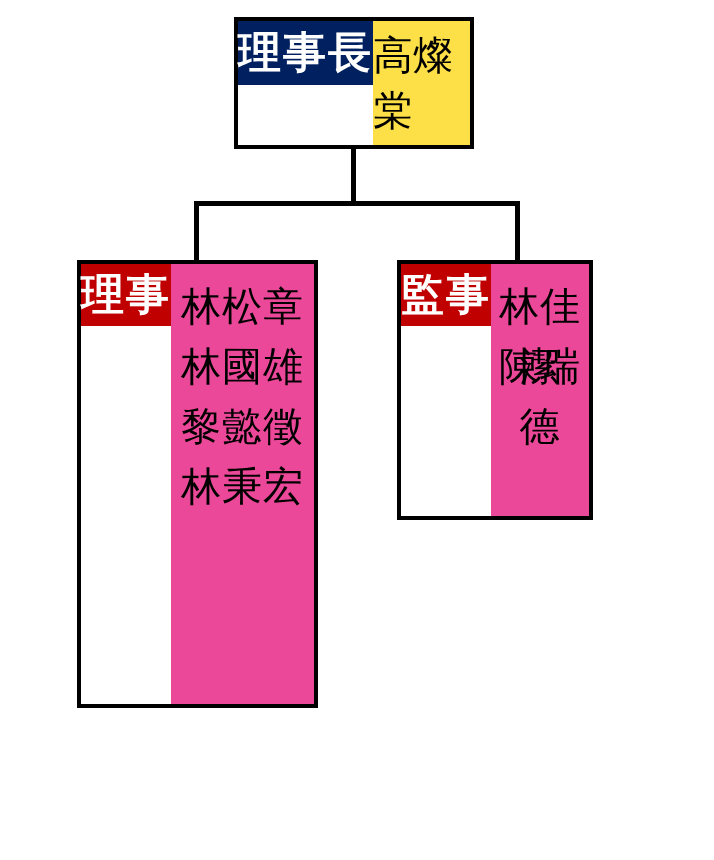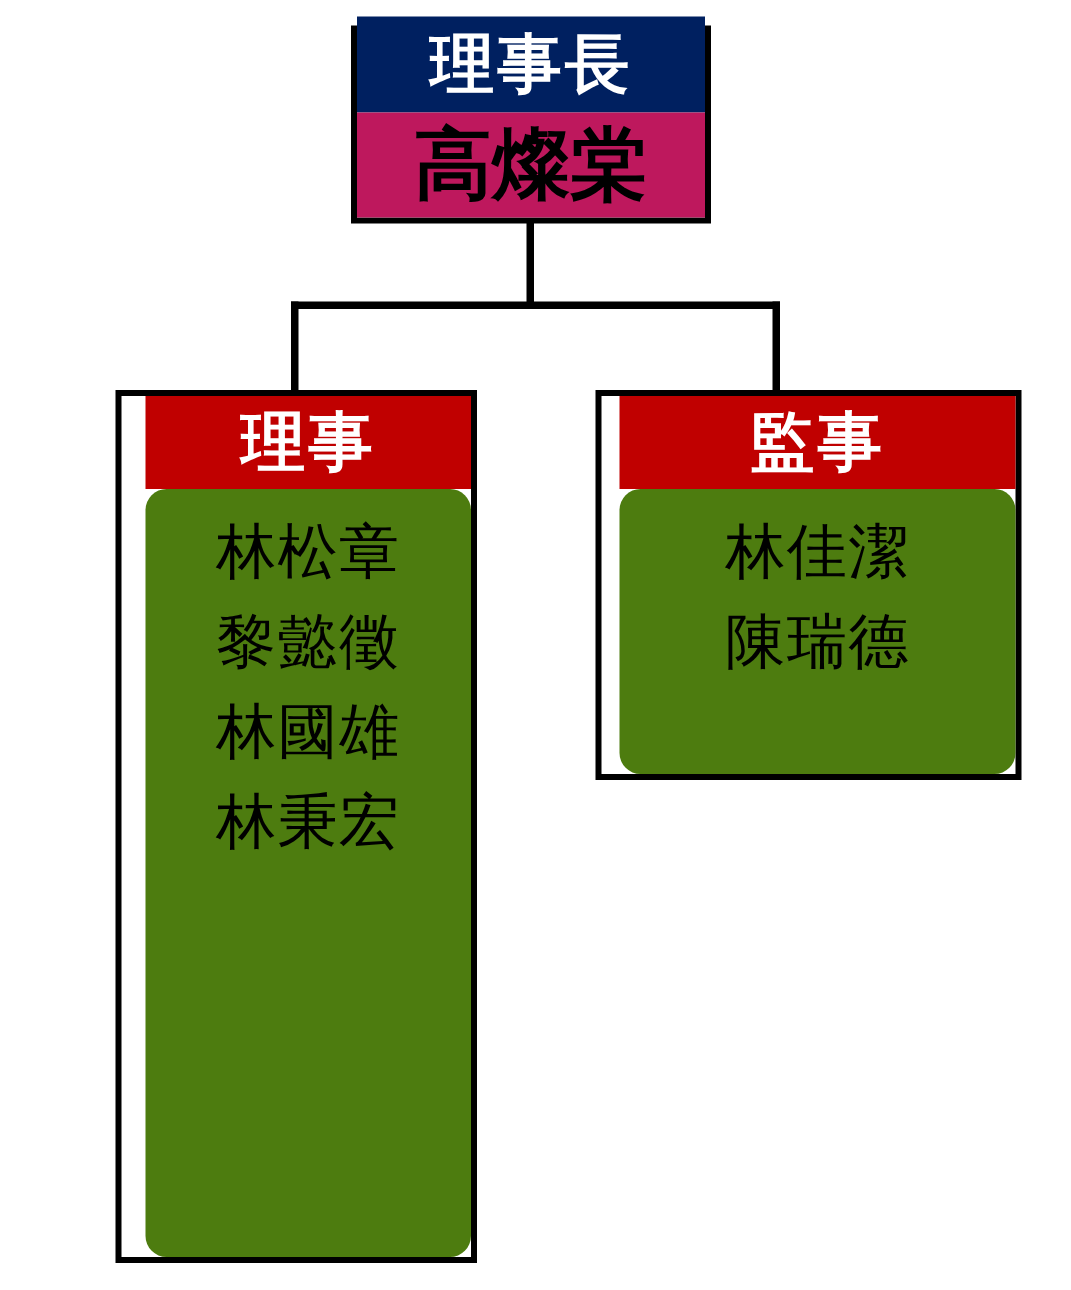--- a/index.html
+++ b/index.html
@@ -20,8 +20,7 @@
     border: 4px solid #000000;
     box-sizing: border-box;
     display: flex;
-    flex-direction: column;
-    justify-content: flex-end;
+    flex-direction: row;
   }
   .org-header {
     display: flex;

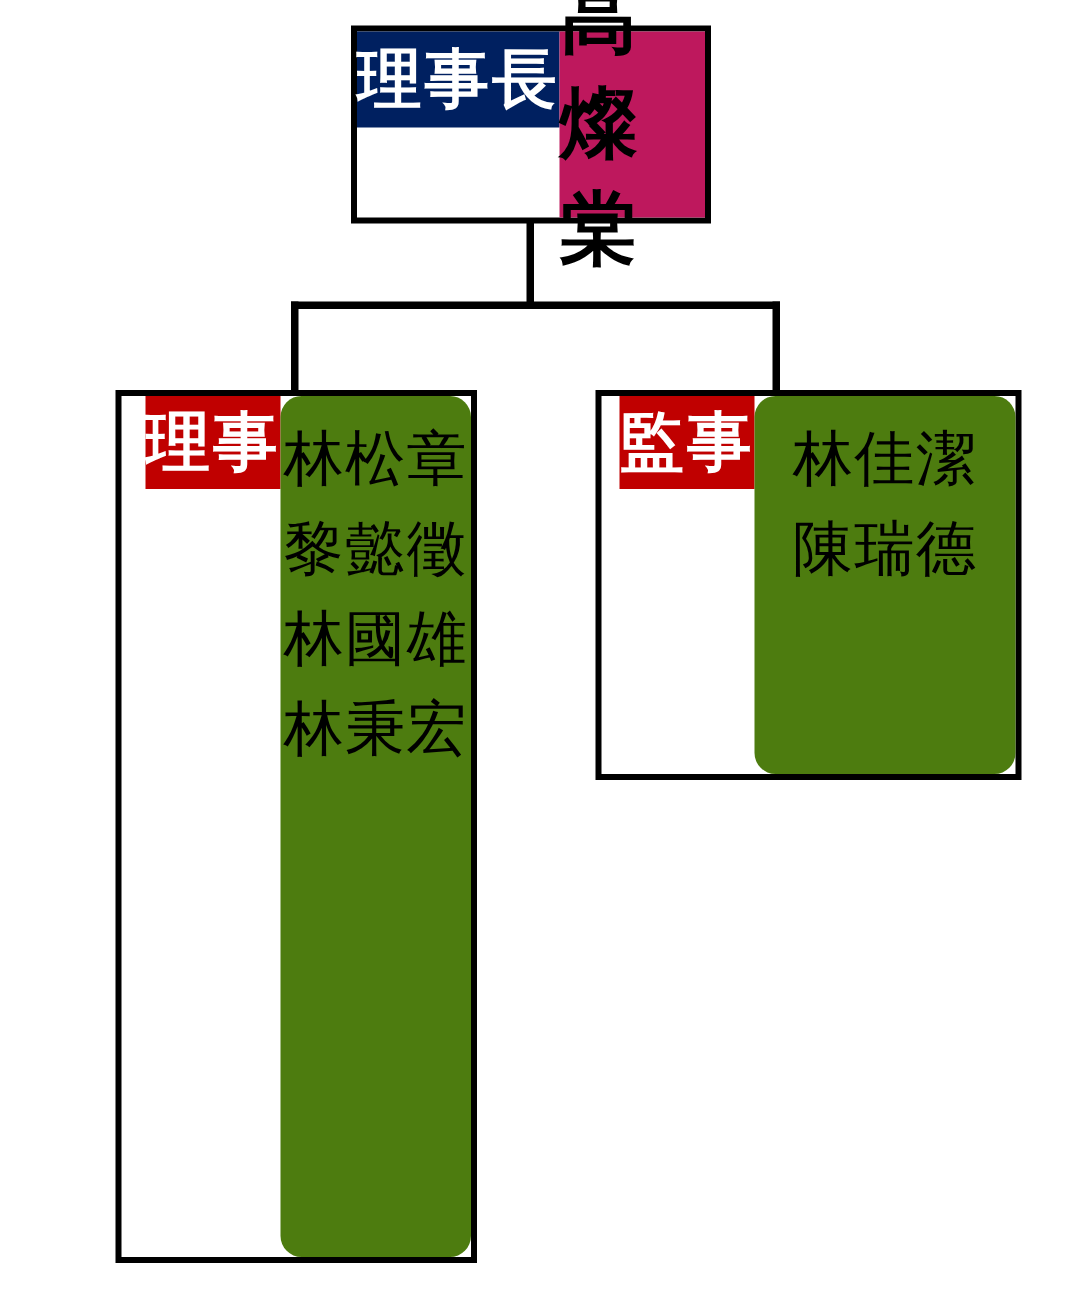--- a/index.html
+++ b/index.html
@@ -40,12 +40,11 @@
   .box-chairman { left: 234px; top: 17px; width: 240px; height: 132px; }
   .box-chairman .org-header { height: 64px; background: #002060; }
   .box-chairman .org-body {
-    background: #be185d;
+    background: #fde047;
     display: flex;
     align-items: center;
     justify-content: center;
-    font-size: 52px;
-    font-weight: bold;
+    font-size: 40px;
   }
   
   .box-directors { left: 77px; top: 260px; width: 241px; height: 582px; padding-left: 16px; }

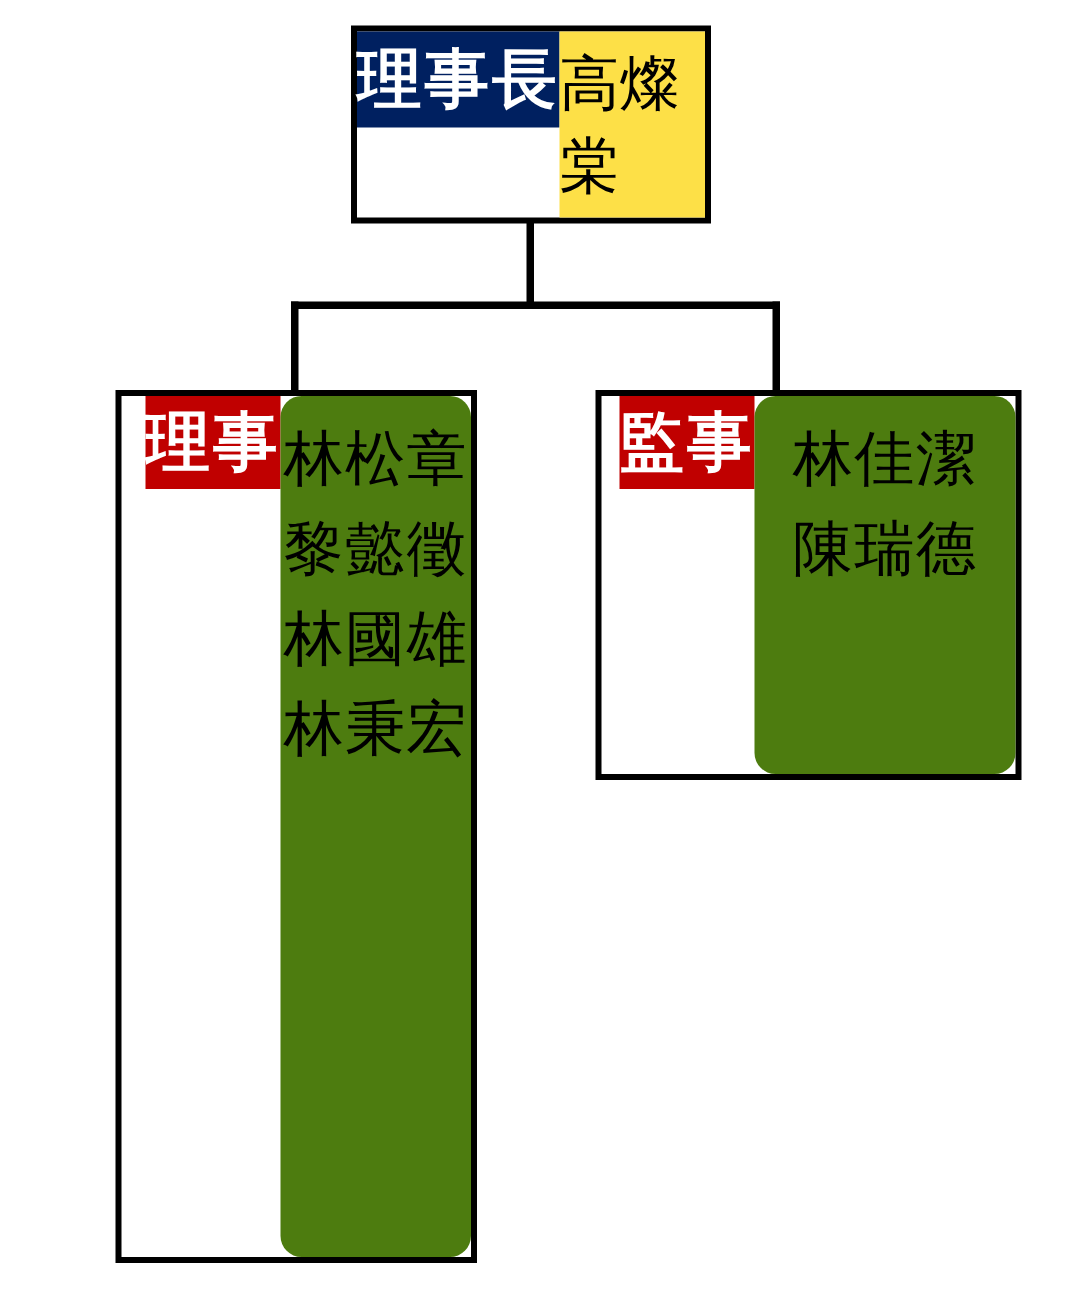--- a/index.html
+++ b/index.html
@@ -47,7 +47,7 @@
     font-size: 40px;
   }
   
-  .box-directors { left: 77px; top: 260px; width: 241px; height: 582px; padding-left: 16px; }
+  .box-directors { left: 77px; top: 260px; width: 241px; height: 448px; }
   .box-supervisors { left: 397px; top: 260px; width: 284px; height: 260px; padding-left: 12px; }
   .box-directors .org-header,
   .box-supervisors .org-header { height: 62px; background: #C00000; }

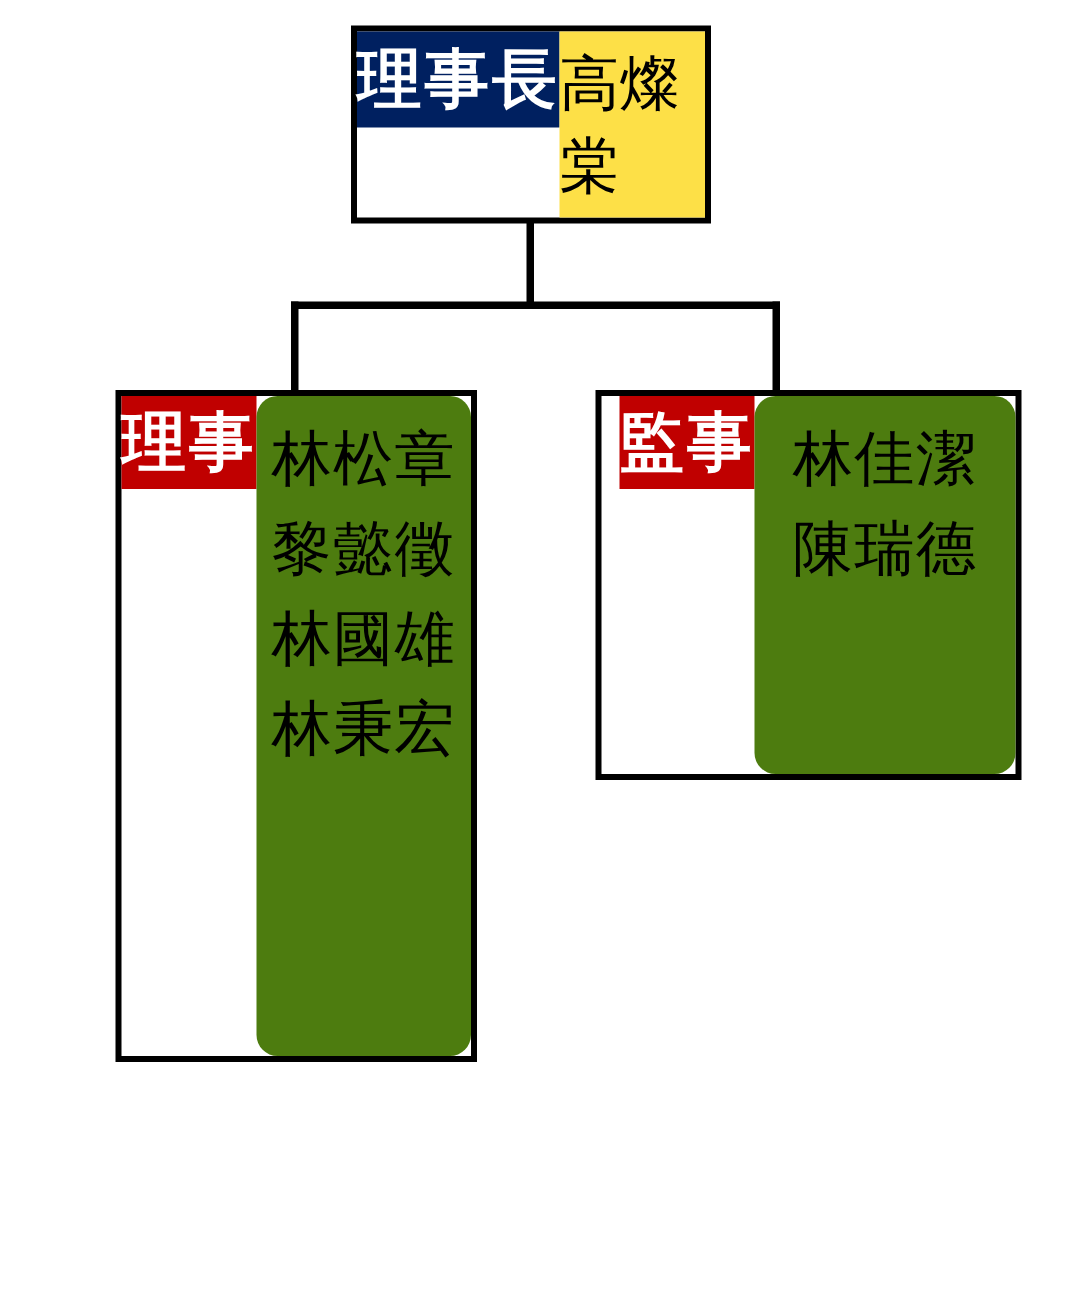--- a/index.html
+++ b/index.html
@@ -53,9 +53,8 @@
   .box-supervisors .org-header { height: 62px; background: #C00000; }
   .box-directors .org-body,
   .box-supervisors .org-body {
-    background: #4d7c0f;
+    background: #ec4899;
     padding-top: 12px;
-    border-radius: 14px;
   }
   .member {
     height: 60px;

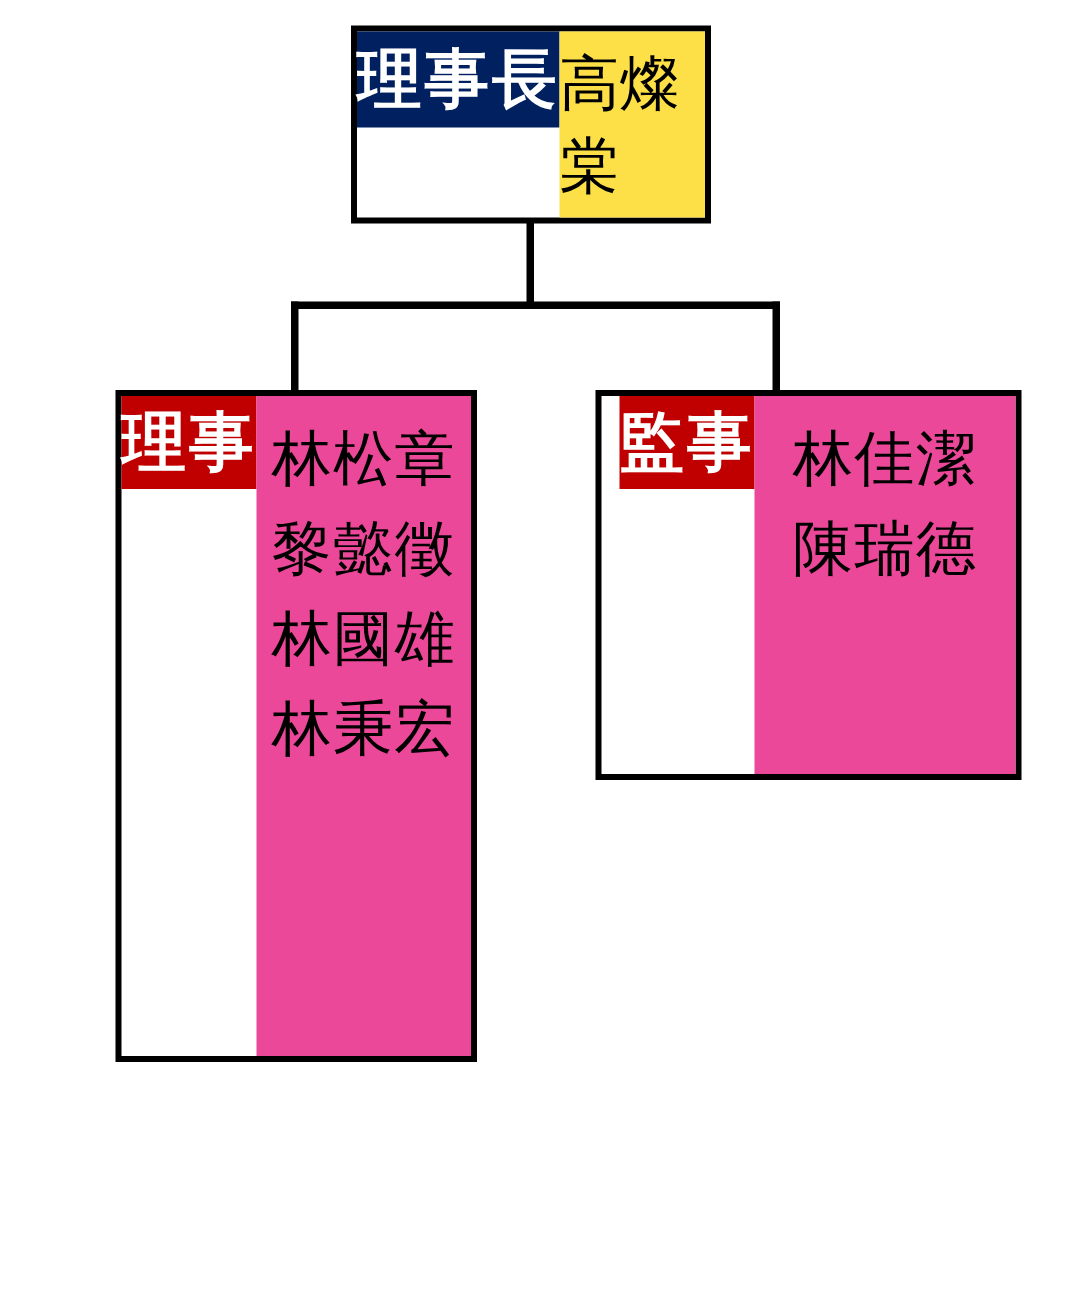--- a/index.html
+++ b/index.html
@@ -48,7 +48,7 @@
   }
   
   .box-directors { left: 77px; top: 260px; width: 241px; height: 448px; }
-  .box-supervisors { left: 397px; top: 260px; width: 284px; height: 260px; padding-left: 12px; }
+  .box-supervisors { left: 397px; top: 260px; width: 196px; height: 260px; }
   .box-directors .org-header,
   .box-supervisors .org-header { height: 62px; background: #C00000; }
   .box-directors .org-body,

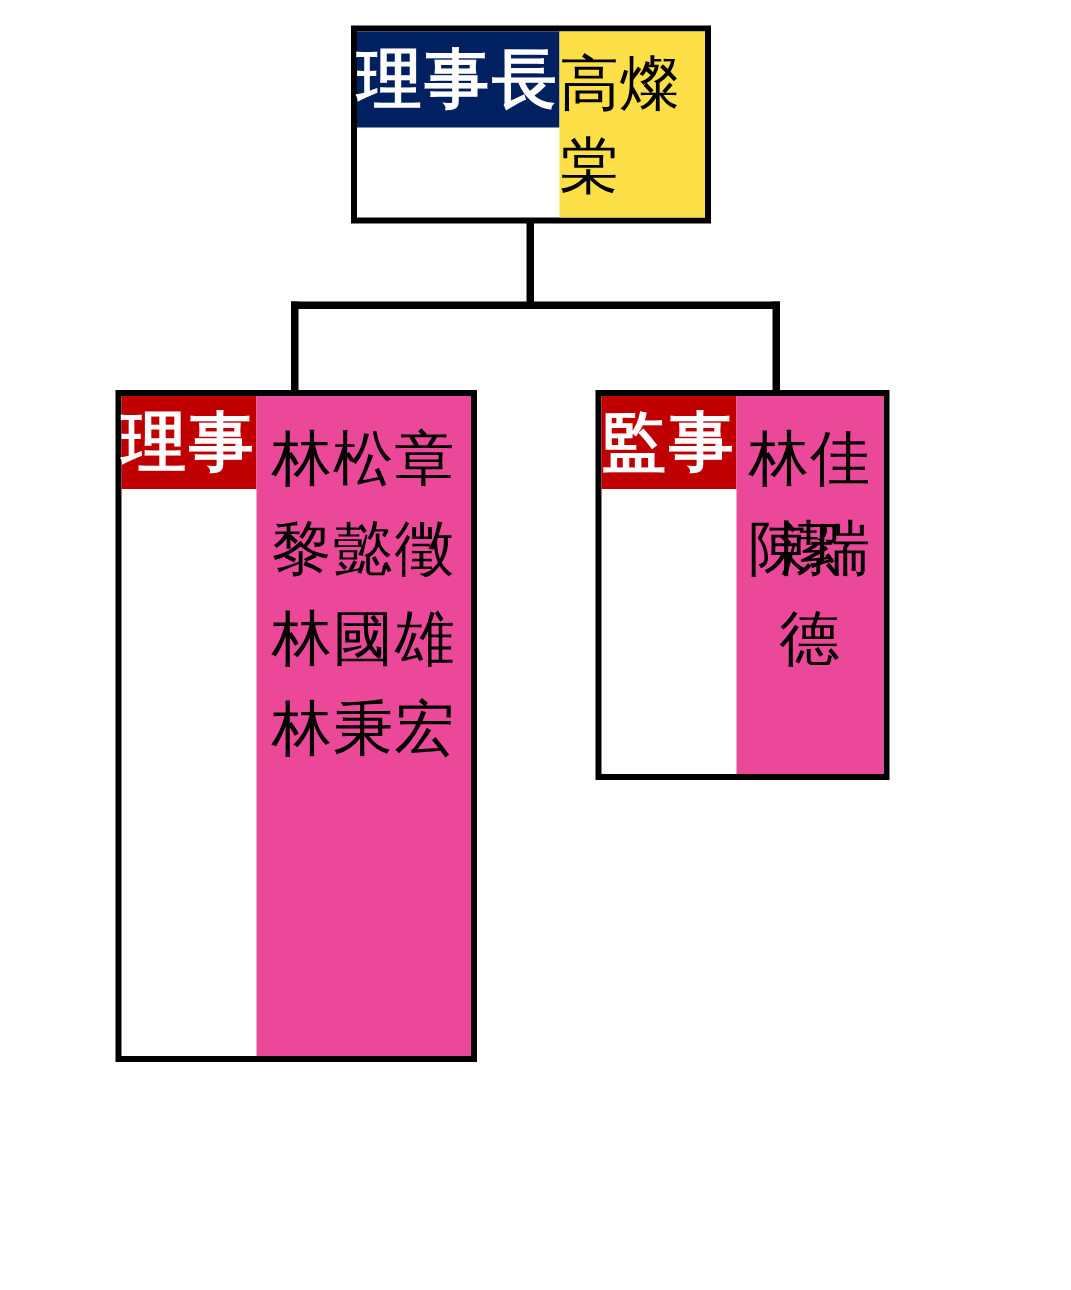--- a/index.html
+++ b/index.html
@@ -92,8 +92,8 @@
     <div class="org-header">理事</div>
     <div class="org-body">
         <div class="member">林松章</div>
+        <div class="member">林國雄</div>
         <div class="member">黎懿徵</div>
-        <div class="member">林國雄</div>
         <div class="member">林秉宏</div>
       </div>
   </div>

